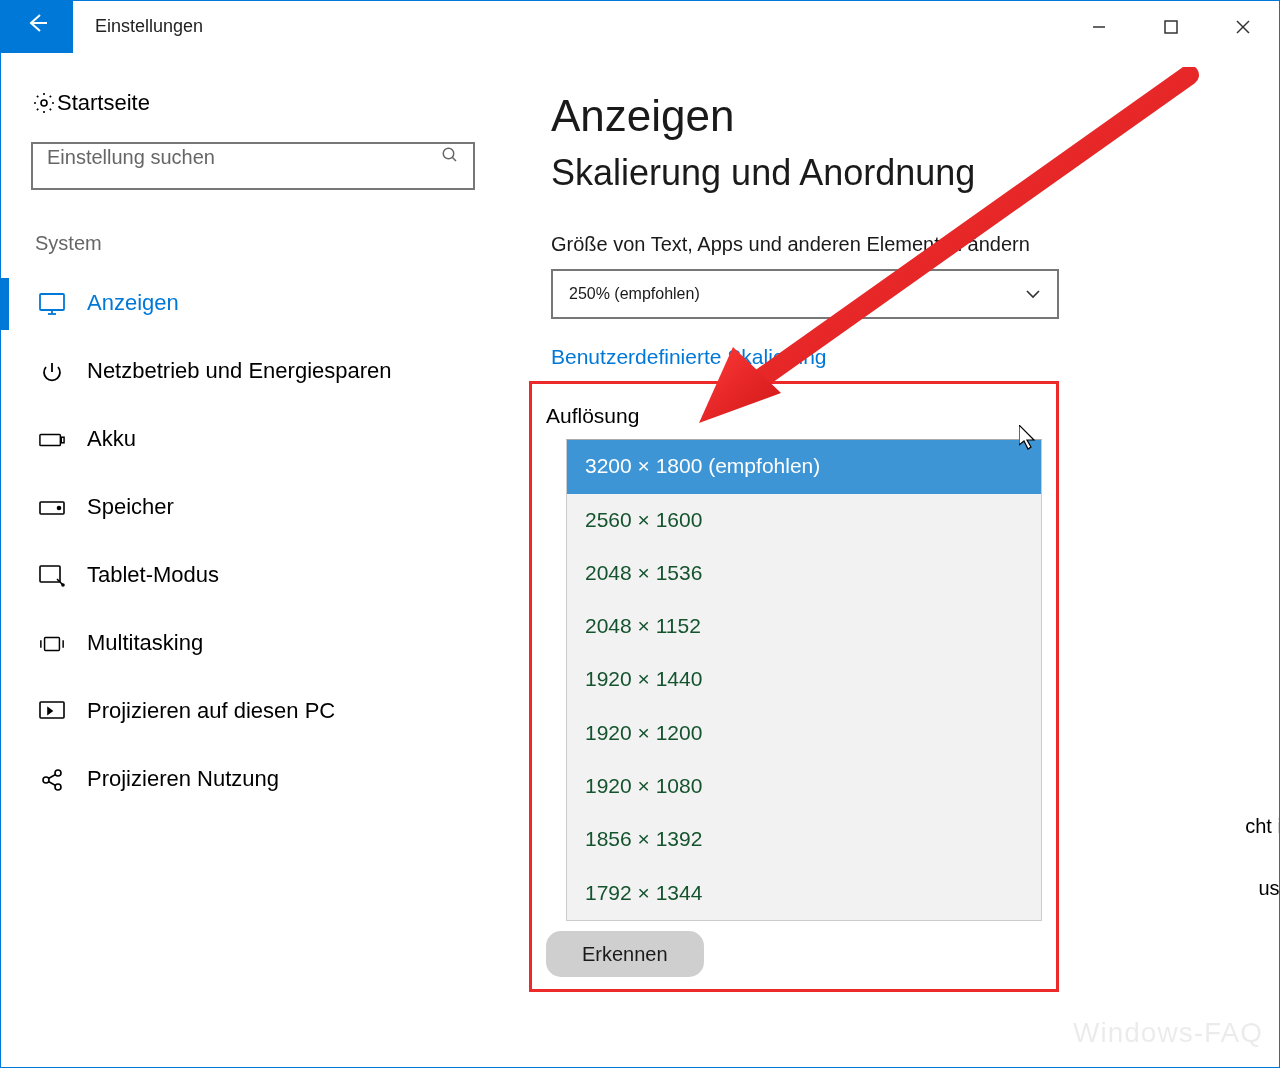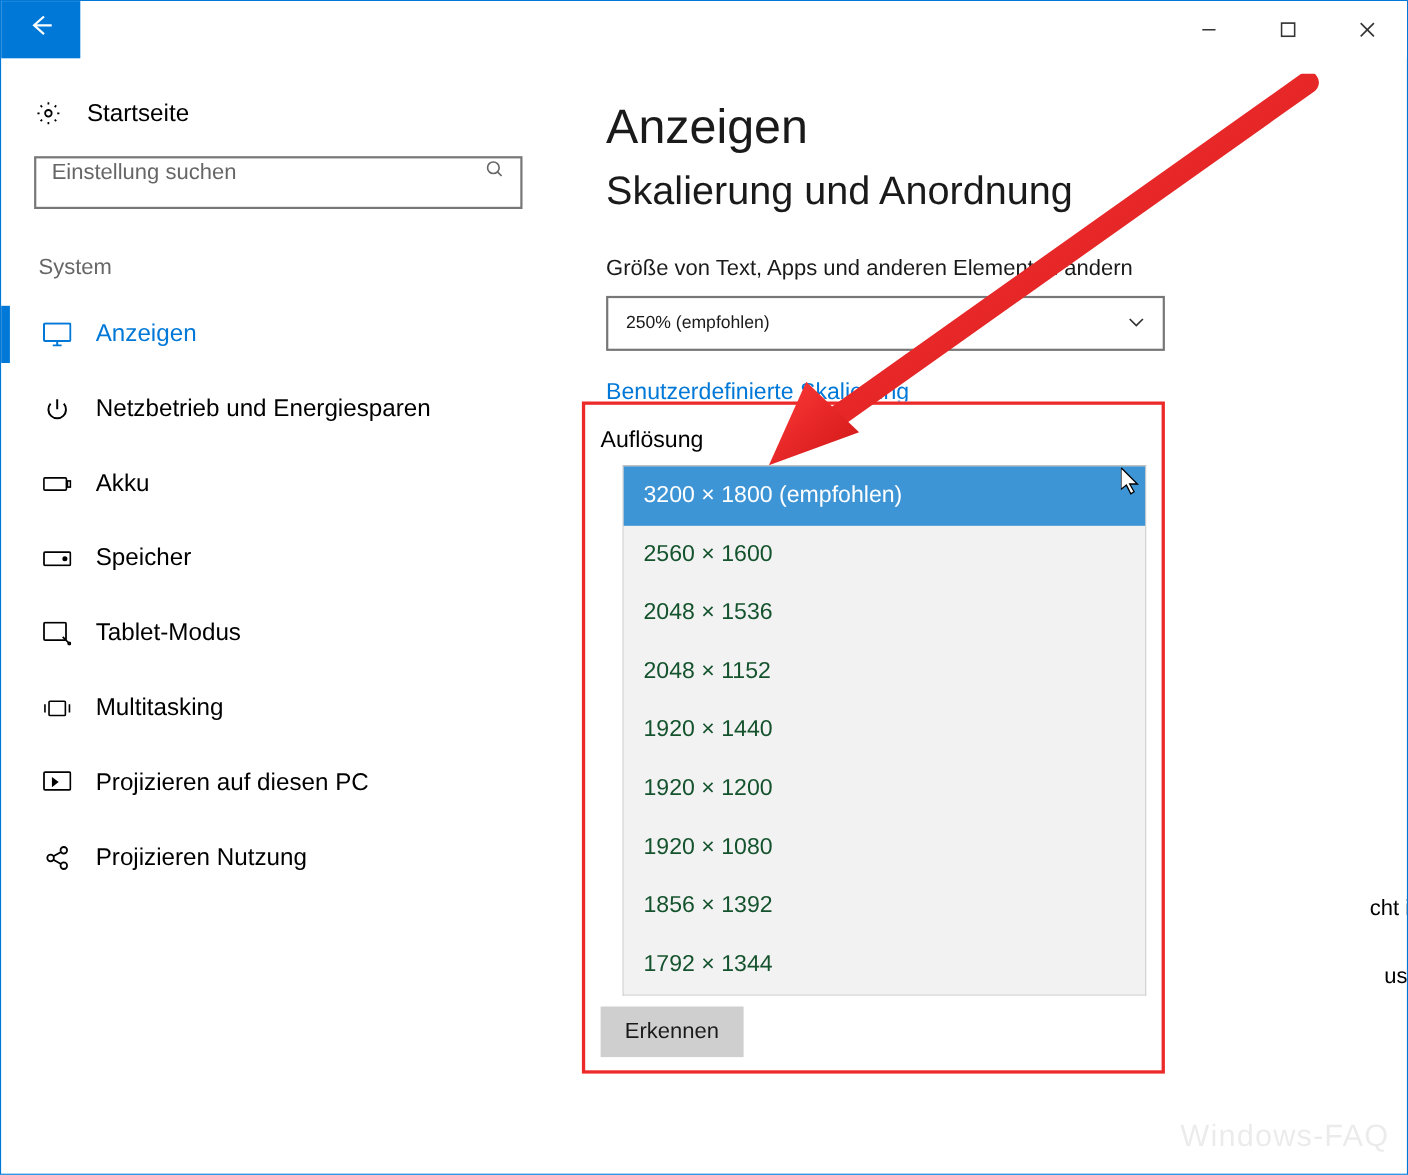--- a/index.html
+++ b/index.html
@@ -242,6 +242,7 @@
         </svg>
     </span>
   </div>
+  <div class="title-text">Einstellungen</div>
   <div class="win-controls">
     <div class="win-btn">
       <svg width="16" height="16">

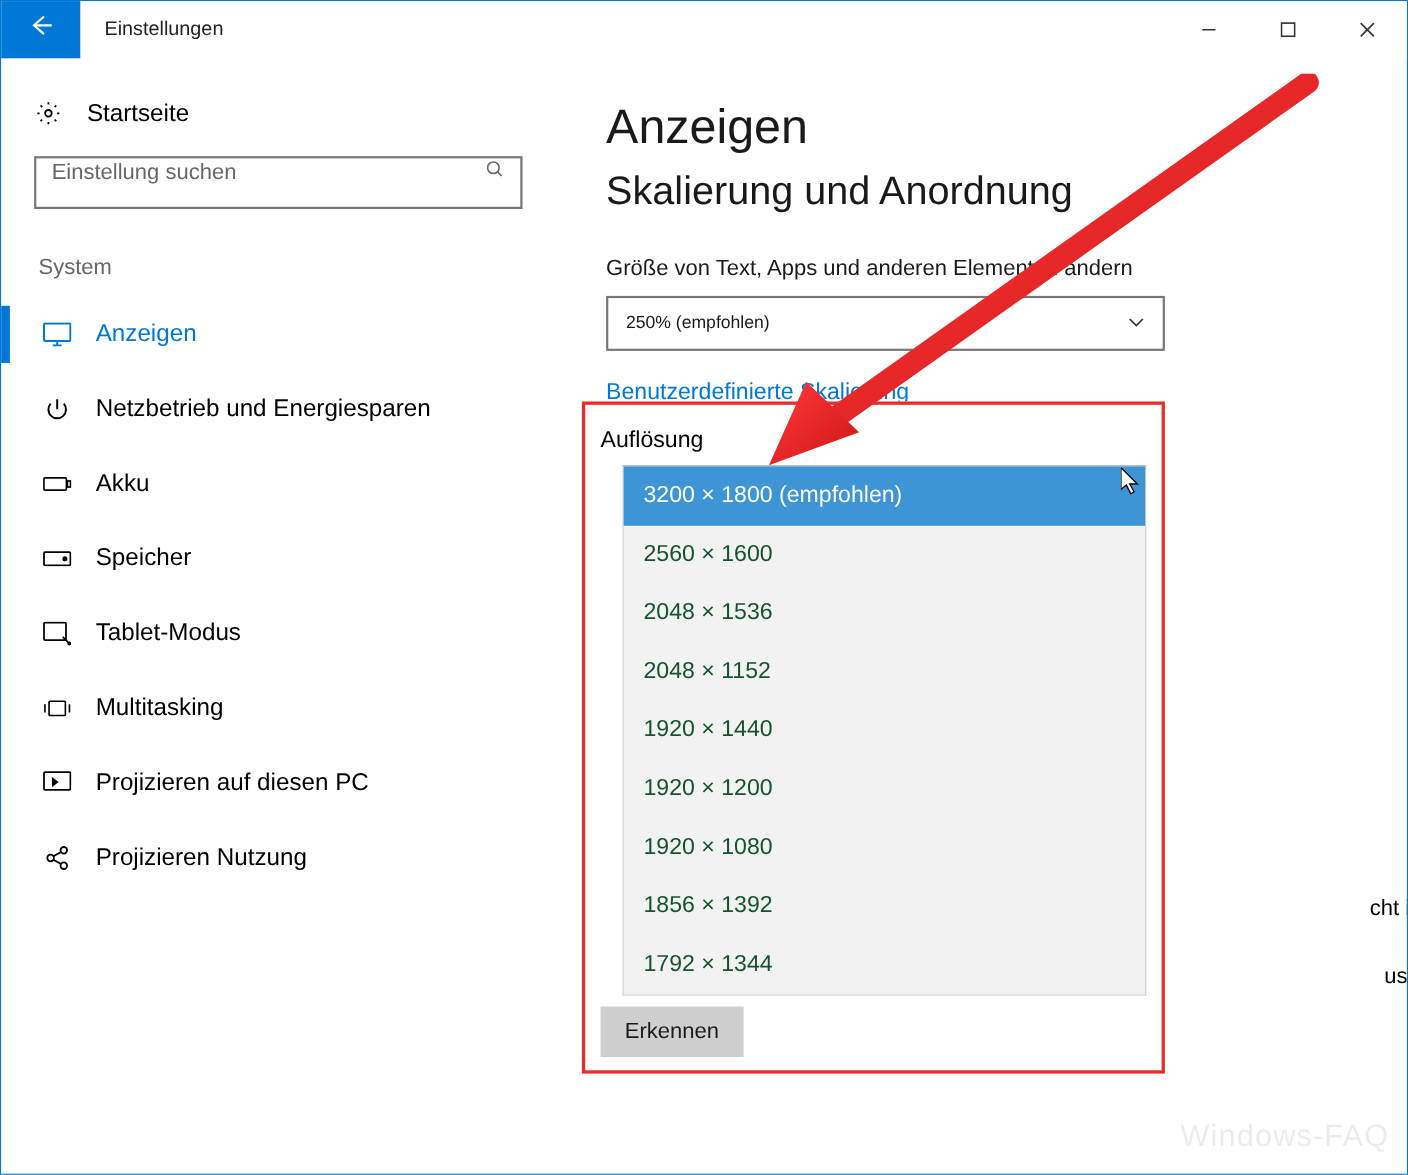--- a/index.html
+++ b/index.html
@@ -69,7 +69,6 @@
   .home-row {
     display: flex;
     align-items: center;
-    gap: 22px;
     margin-bottom: 24px;
     font-size: 22px;
     color: #000;

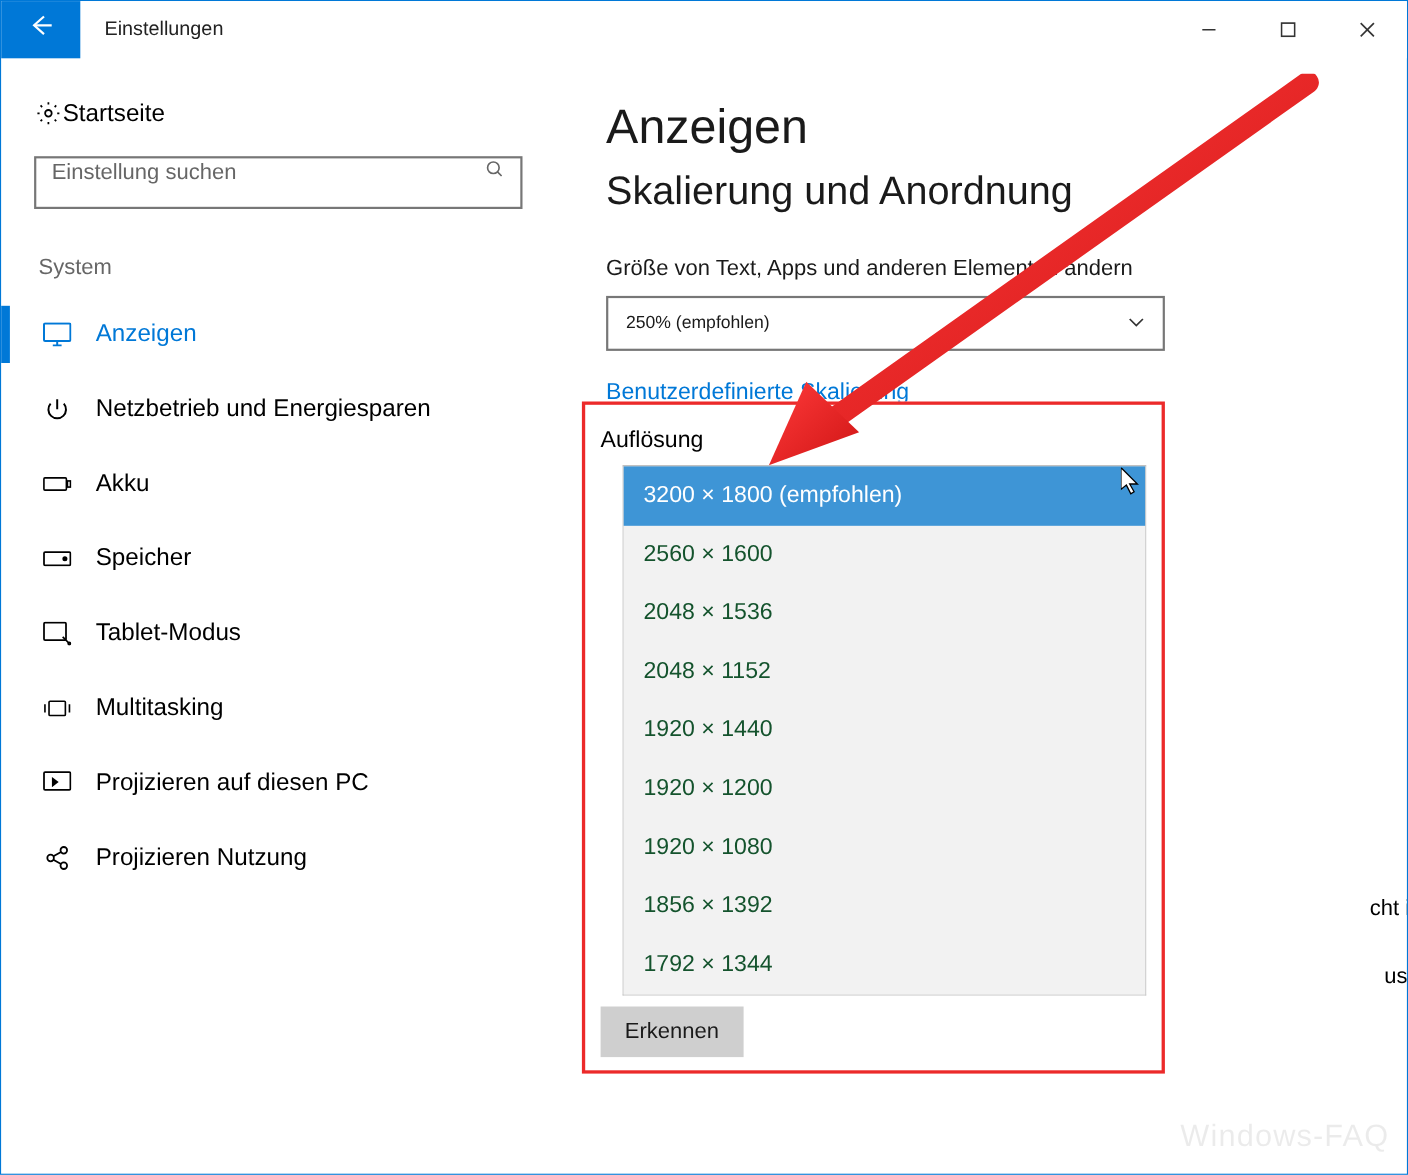--- a/index.html
+++ b/index.html
@@ -154,7 +154,7 @@
   
   .red-box {
     position: absolute;
-    top: 312px;
+    top: 328px;
     left: 36px;
     width: 530px;
     padding: 18px 14px 12px 14px;

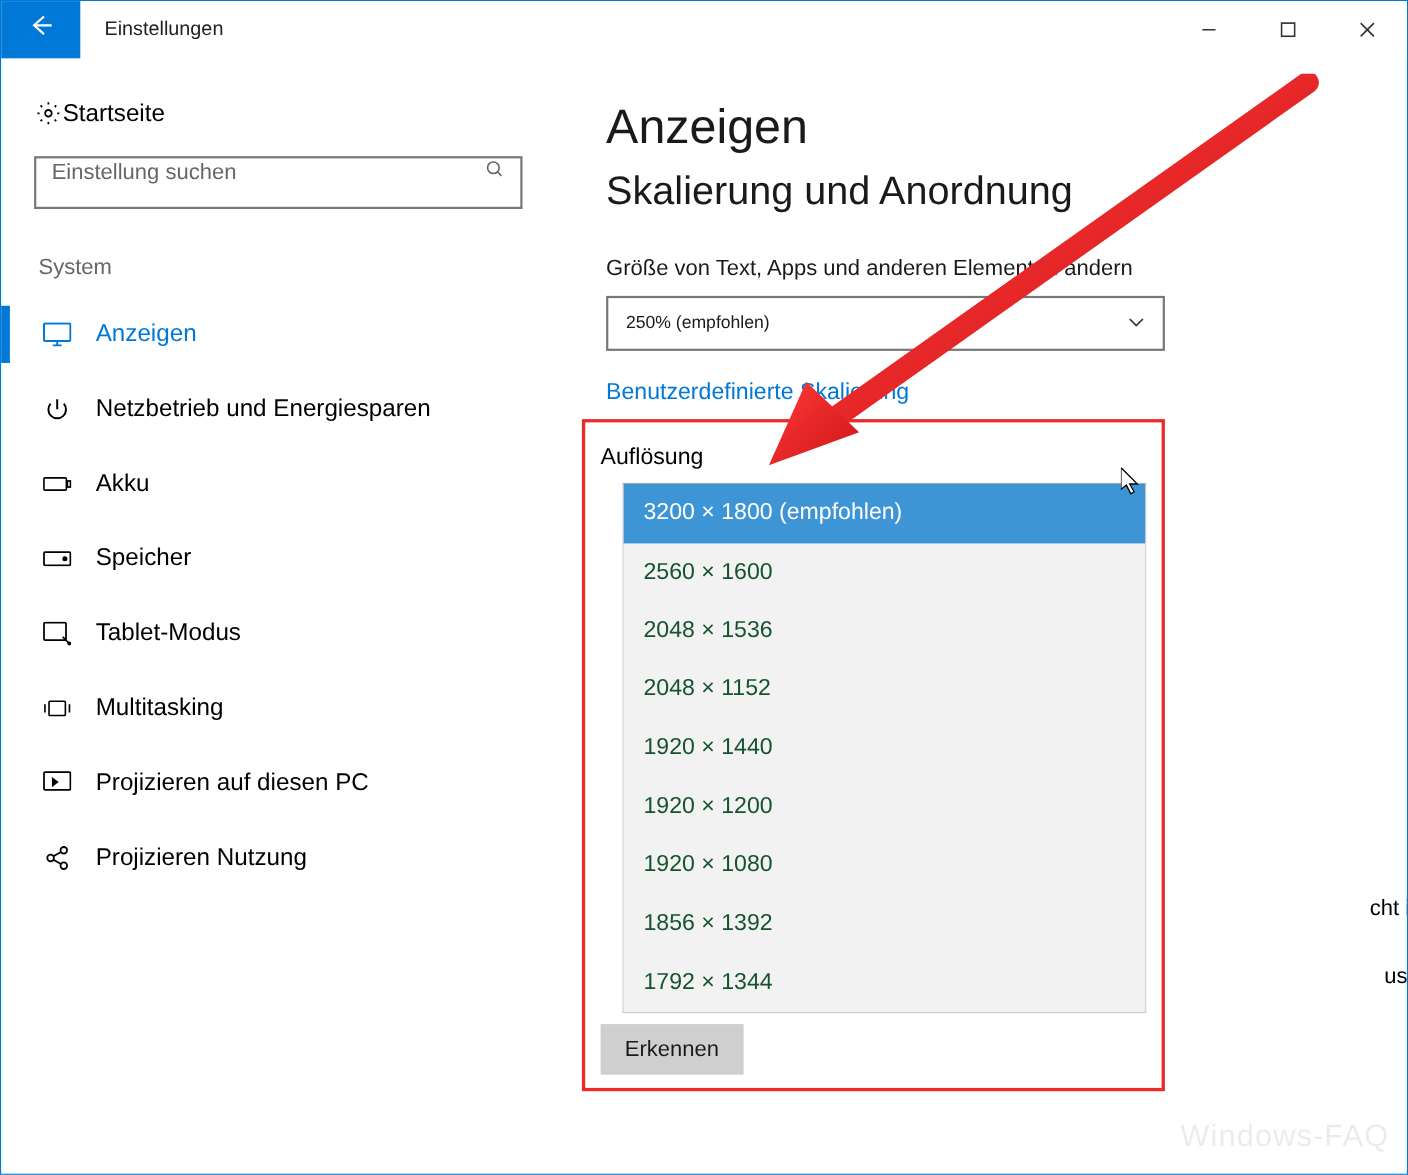--- a/index.html
+++ b/index.html
@@ -186,9 +186,10 @@
   .detect-btn {
     display: inline-block;
     background: #cfcfcf;
-    padding: 10px 22px;
+    padding: 10px 36px;
     font-size: 20px;
     margin-top: 10px;
+    border-radius: 15px;
   }
 
   

